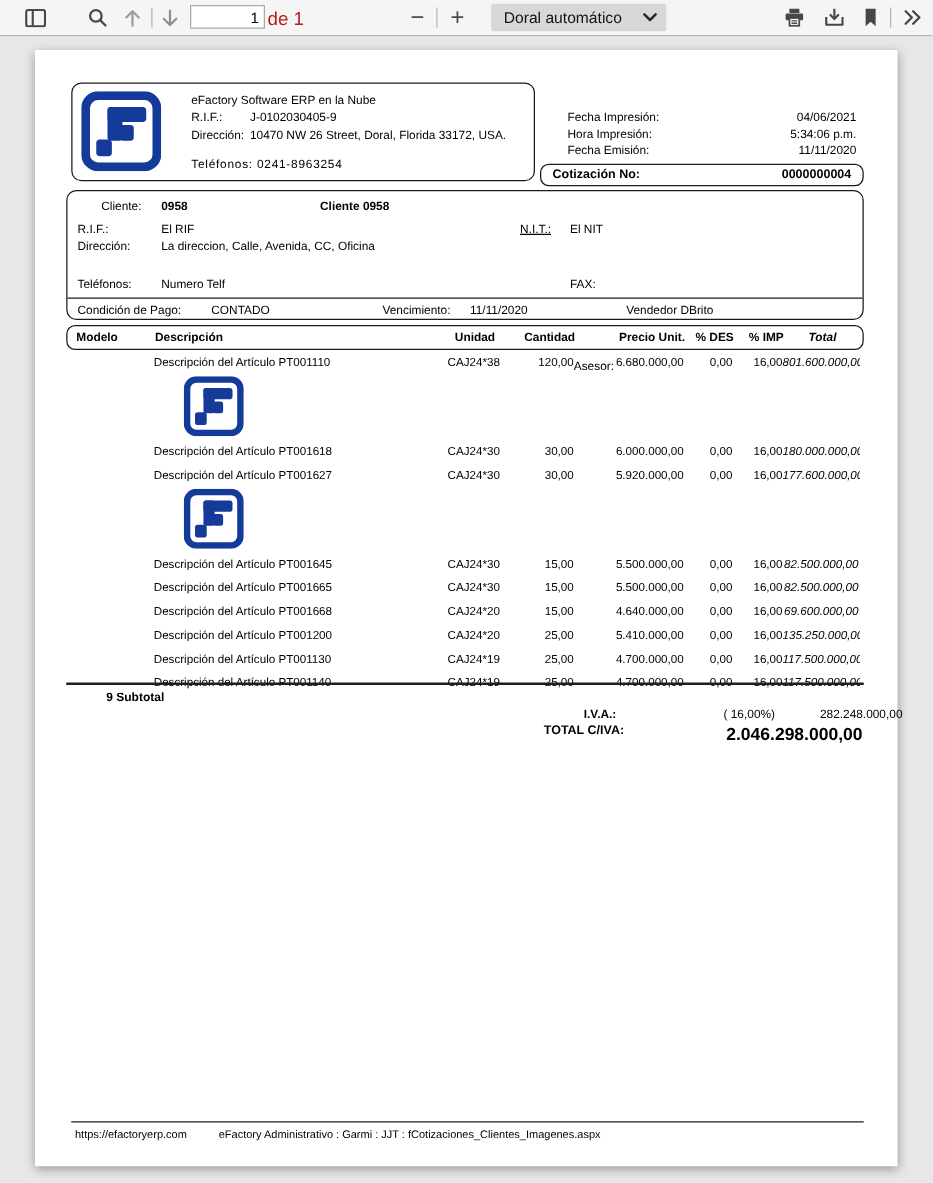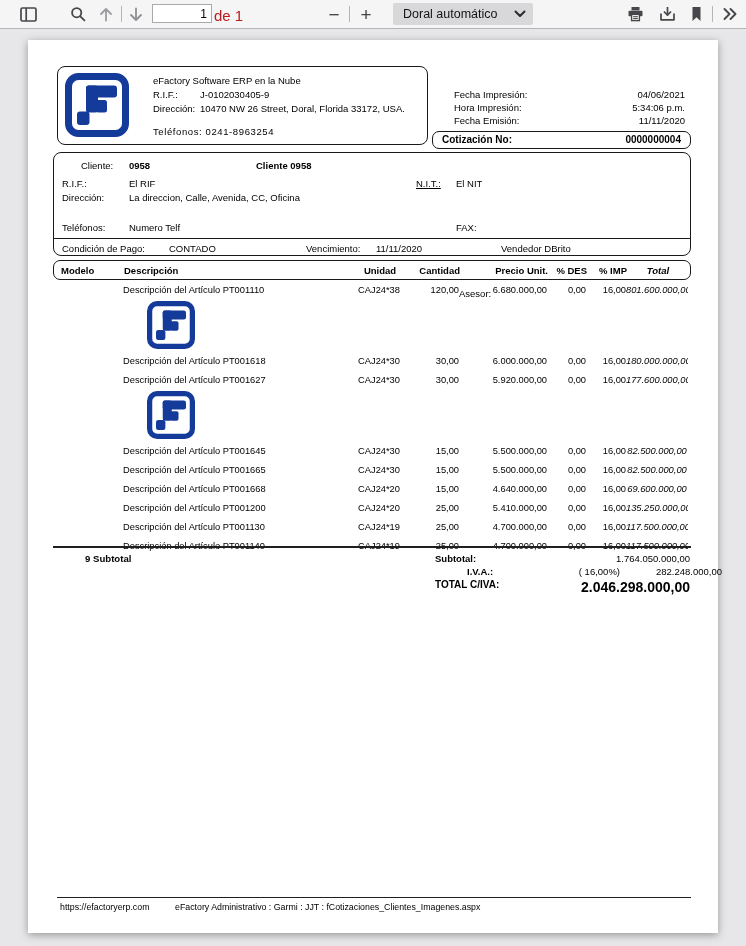--- a/index.html
+++ b/index.html
@@ -329,10 +329,6 @@
 
     <div class="total-rule"></div>
     <div class="reg"><span>9</span>&nbsp;<span>Subtotal</span></div>
-    <div class="sum-row" style="top:513px;">
-      <span class="slabel">Subtotal:</span>
-      <span class="sval">1.764.050.000,00</span>
-    </div>
     <div class="sum-row" style="top:526px;margin-left:32px;">
       <span class="slabel">I.V.A.:</span>
       <span class="srate">( 16,00%)</span>

